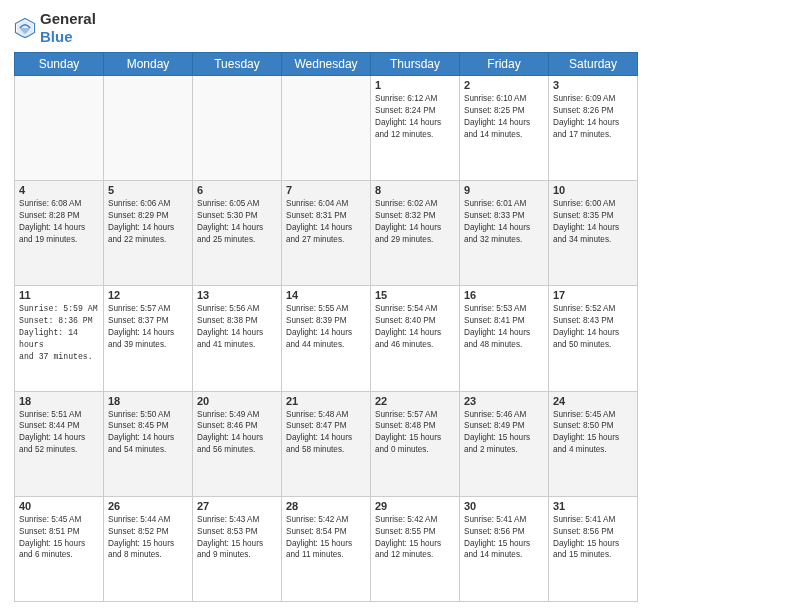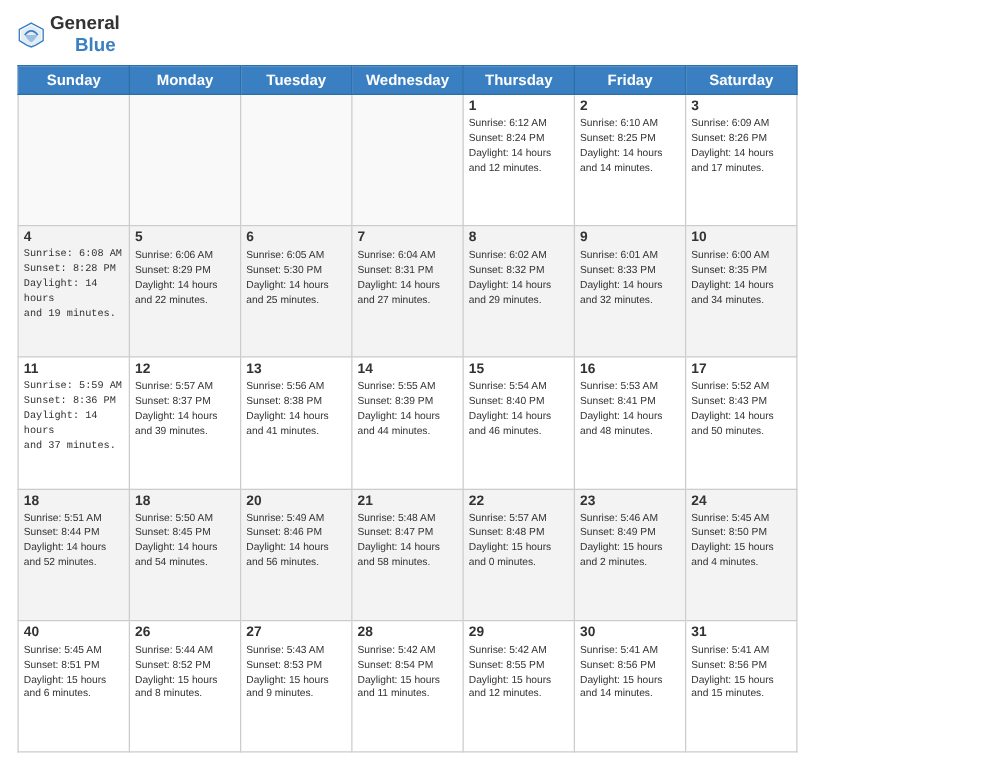--- a/index.html
+++ b/index.html
@@ -39,7 +39,6 @@
       font-weight: bold;
       color: #3a7fc1;
       line-height: 1.1;
-      margin-left: 20px;
     }
     .logo-icon {
       width: 22px;

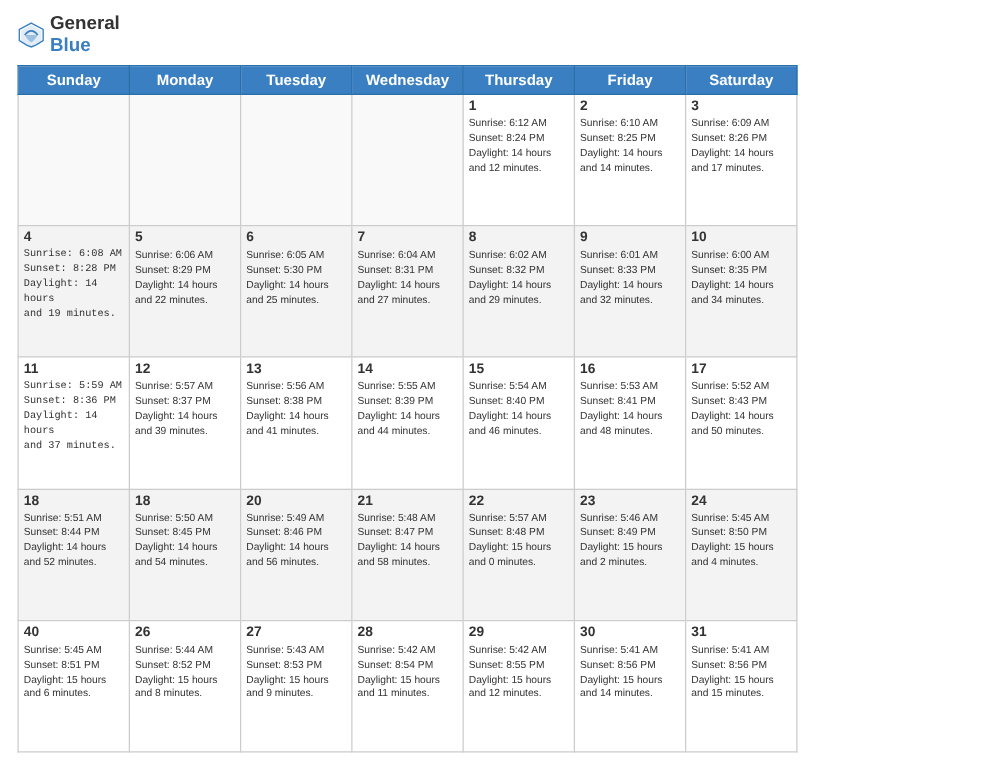--- a/index.html
+++ b/index.html
@@ -71,7 +71,7 @@
       font-size: 12px;
       padding: 4px 2px;
       border: 1px solid #2a6fa8;
-      font-weight: bold;
+      font-weight: normal;
     }
     .calendar td {
       border: 1px solid #ccc;

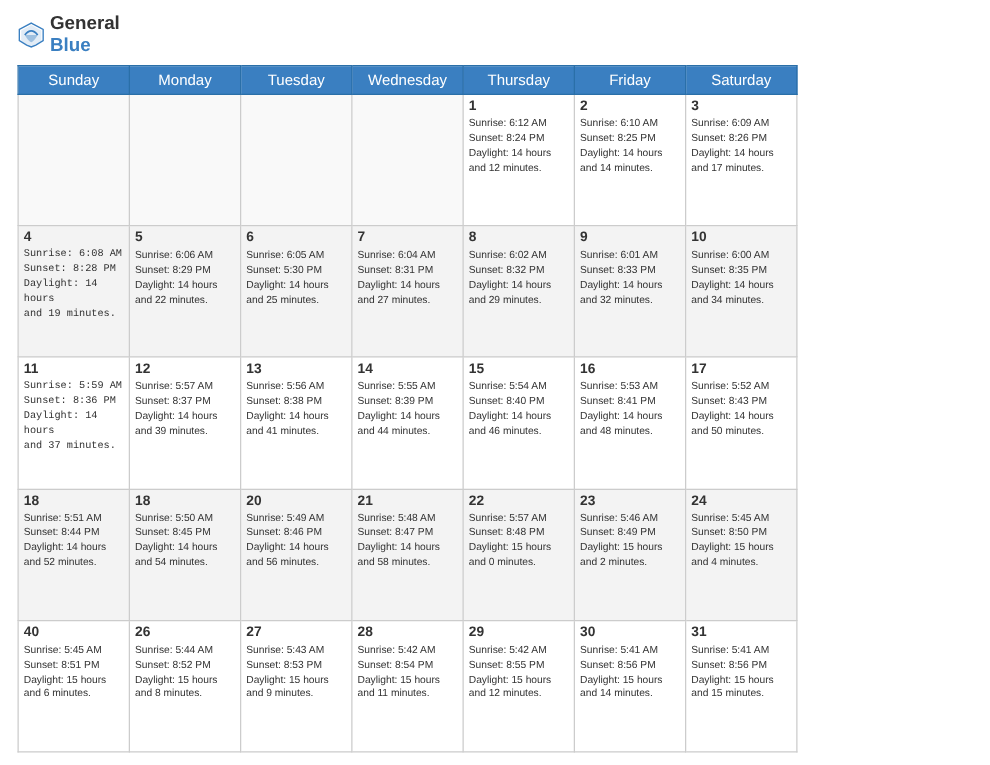--- a/index.html
+++ b/index.html
@@ -174,7 +174,7 @@
         <tr>
           <td class="alt-row">
             <span class="day-number">4</span>
-            <div class="day-info" style="white-space: pre-line; font-family: Liberation Mono, monospace;">Sunrise: 6:08 AM
+            <div class="day-info" style="white-space: pre-line;">Sunrise: 6:08 AM
 Sunset: 8:28 PM
 Daylight: 14 hours
 and 19 minutes.</div>

